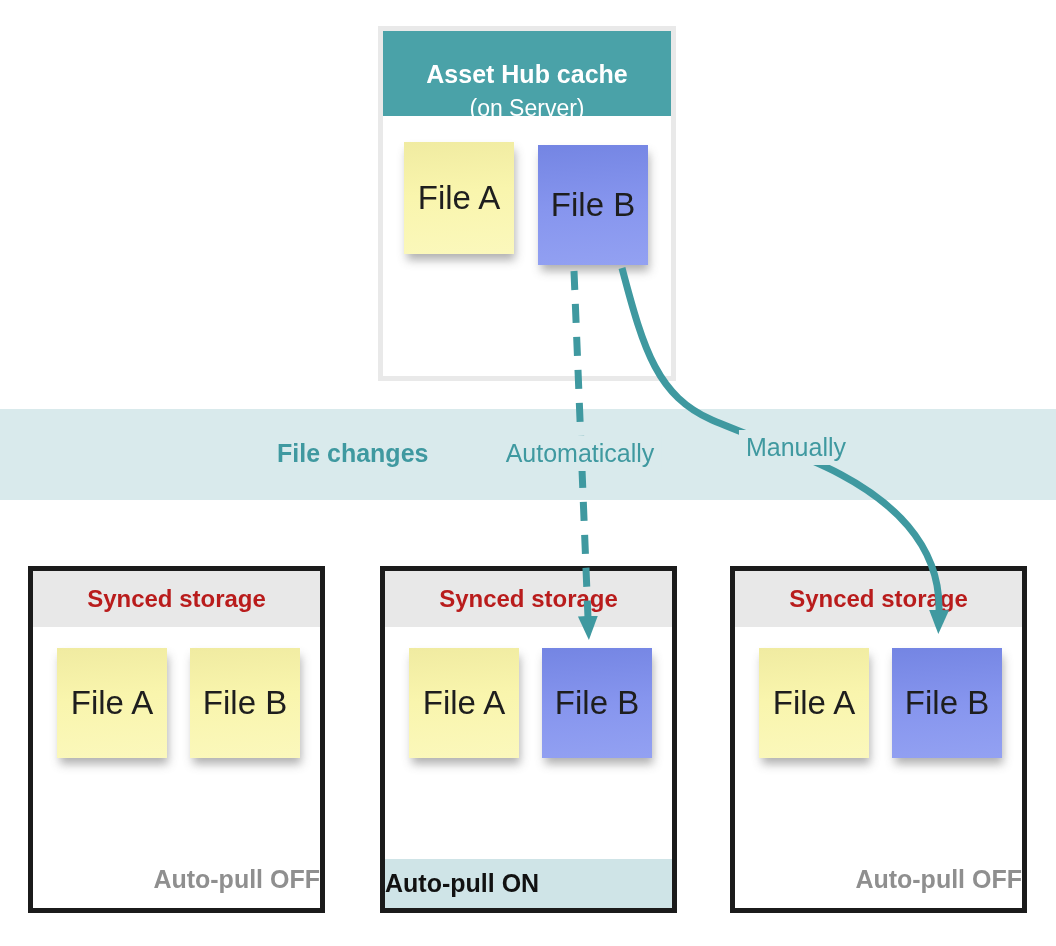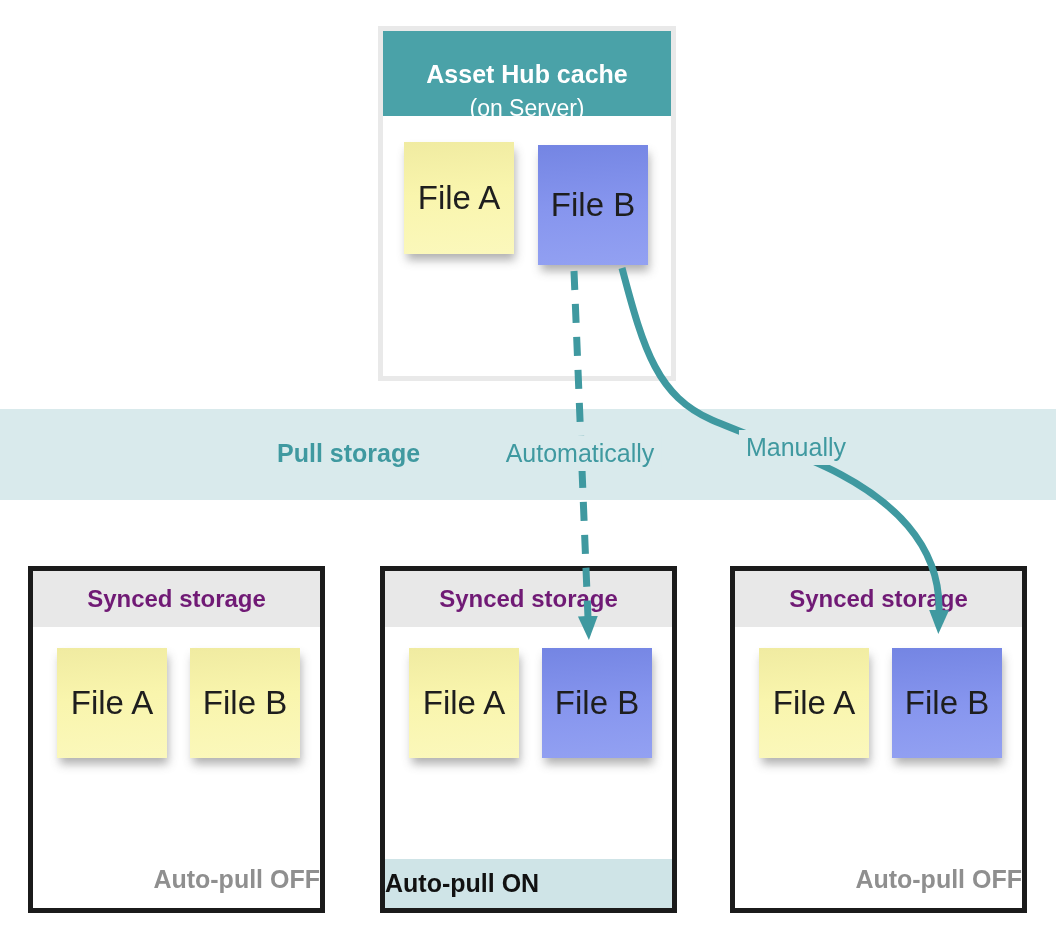--- a/index.html
+++ b/index.html
@@ -96,7 +96,7 @@
 </div>
 
 <div class="pull-band">
-  <div class="band-label band-title">Pull storage</div>
+  <div class="band-label band-title">File changes</div>
   <div class="band-label band-auto">Automatically</div>
   <div class="band-label band-manual">Manually</div>
 </div>

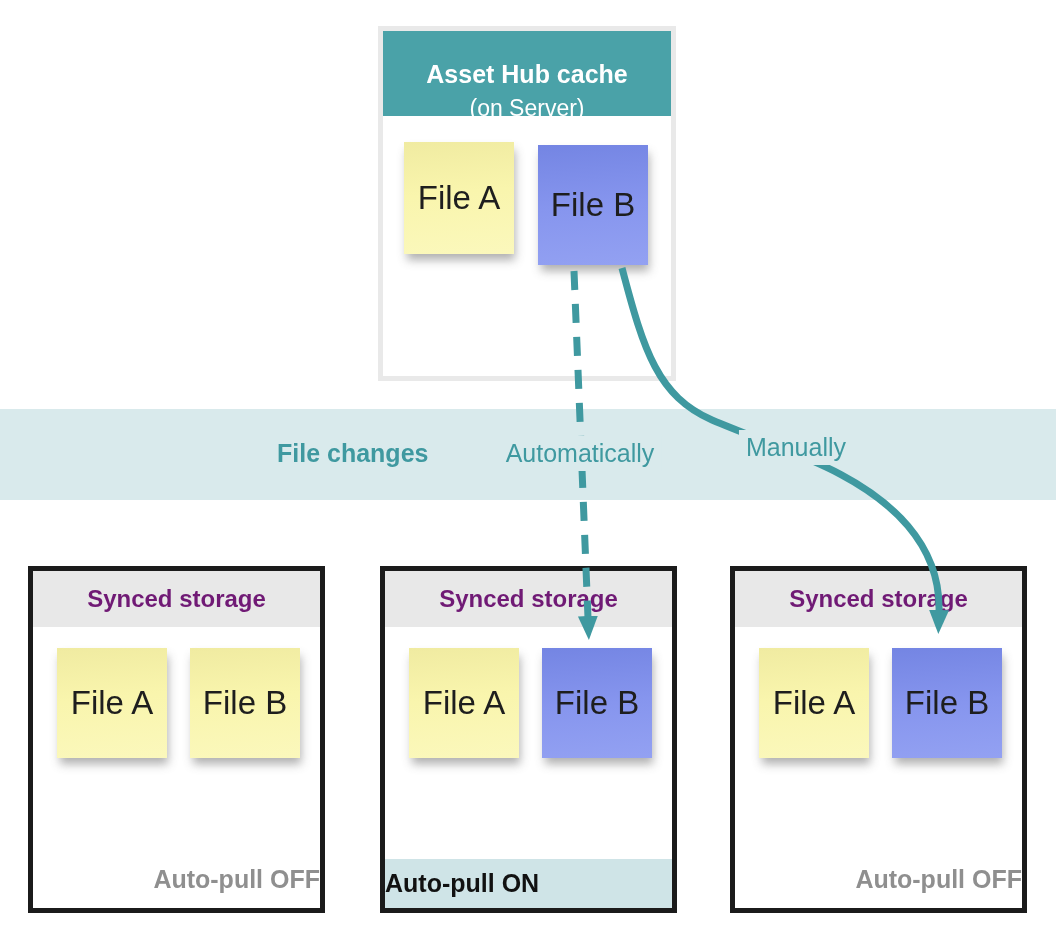--- a/index.html
+++ b/index.html
@@ -66,7 +66,7 @@
   .storage-right{left:730px;}
   .storage-header{
     position:absolute;left:0;top:0;right:0;height:56px;background:#e8e8e8;
-    text-align:center;line-height:56px;font-size:24px;font-weight:bold;color:#701a75;
+    text-align:center;line-height:56px;font-size:24px;font-weight:bold;color:#b91c1c;
   }
   .storage-note-a{left:24px;top:77px;}
   .storage-note-b{left:157px;top:77px;}

